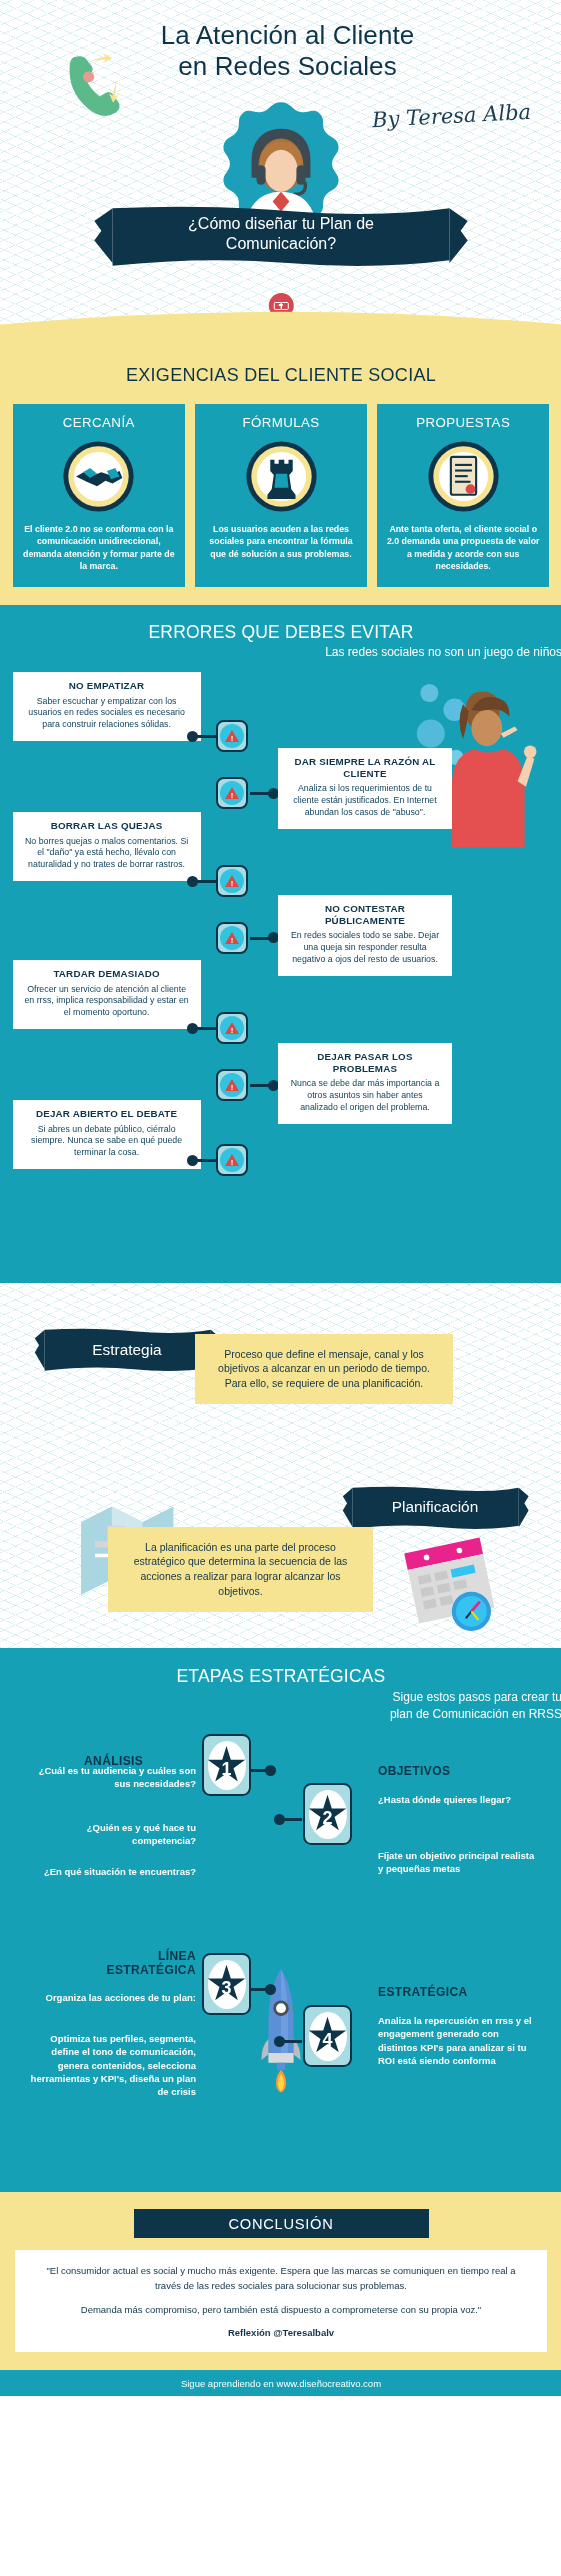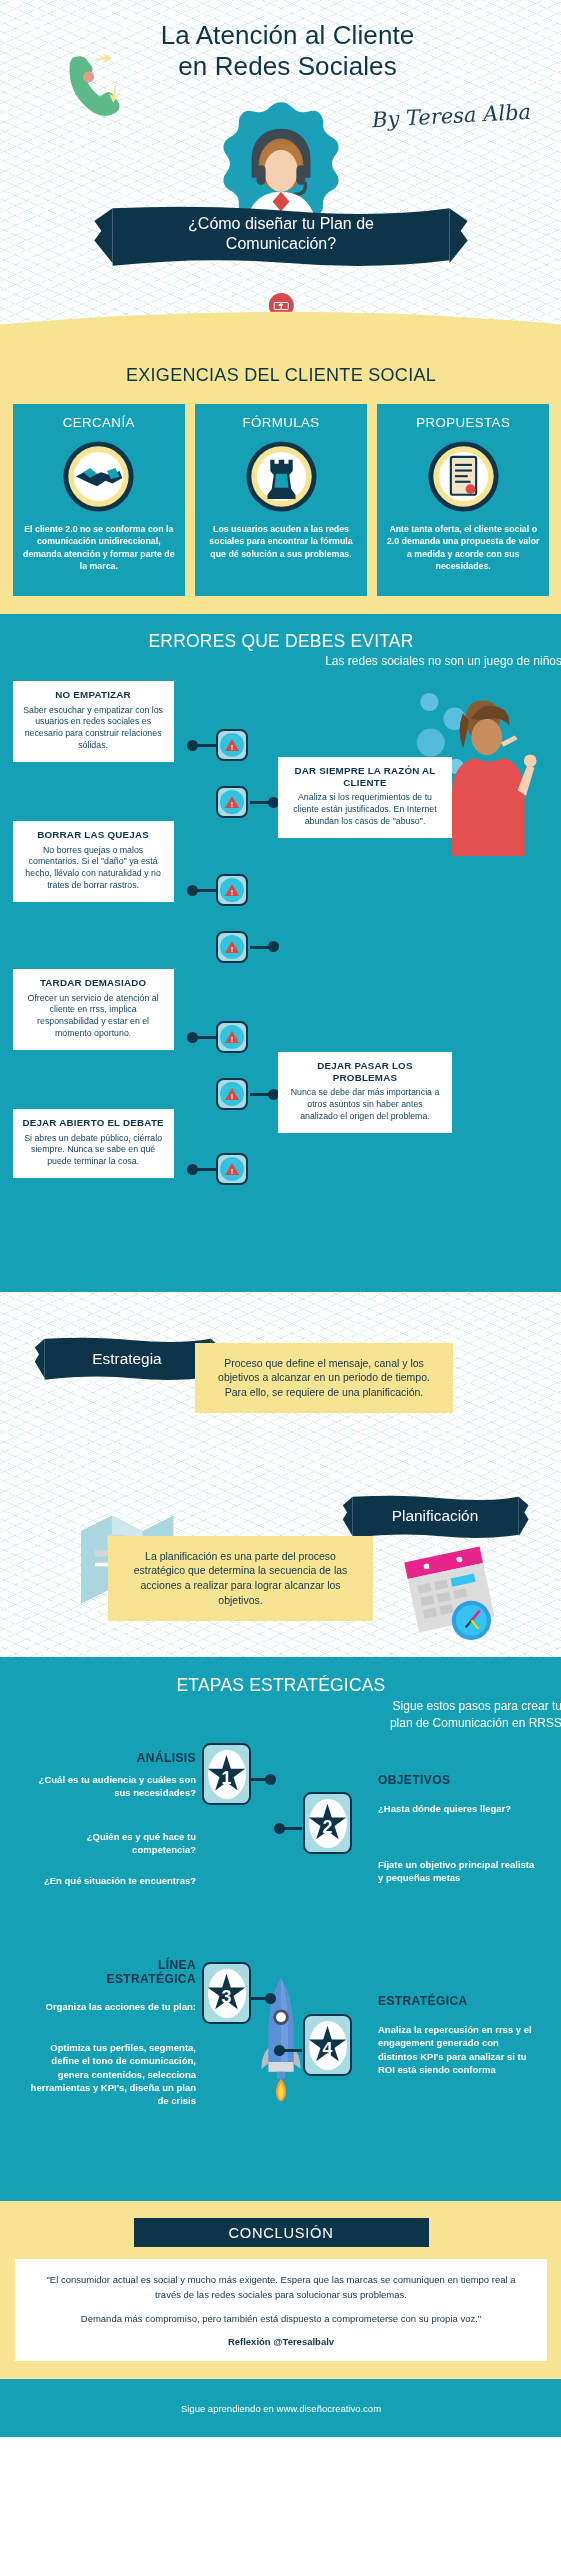--- a/index.html
+++ b/index.html
@@ -71,7 +71,7 @@
     padding: 9.8px 0 18px;
   }
   .cards3 { display: flex; gap: 9.8px; padding: 0 12.6px; align-items: stretch; }
-  .card3 { flex: 1; background: #16a0b5; display: flex; flex-direction: column; align-items: center; padding-bottom: 23px; }
+  .card3 { flex: 1; background: #16a0b5; display: flex; flex-direction: column; align-items: center; padding-bottom: 14px; }
   .card3 h3 {
     color: #ffffff; font-size: 13.3px; font-weight: 400; letter-spacing: 0.4px;
     padding: 11.2px 0 9.8px; text-align: center;

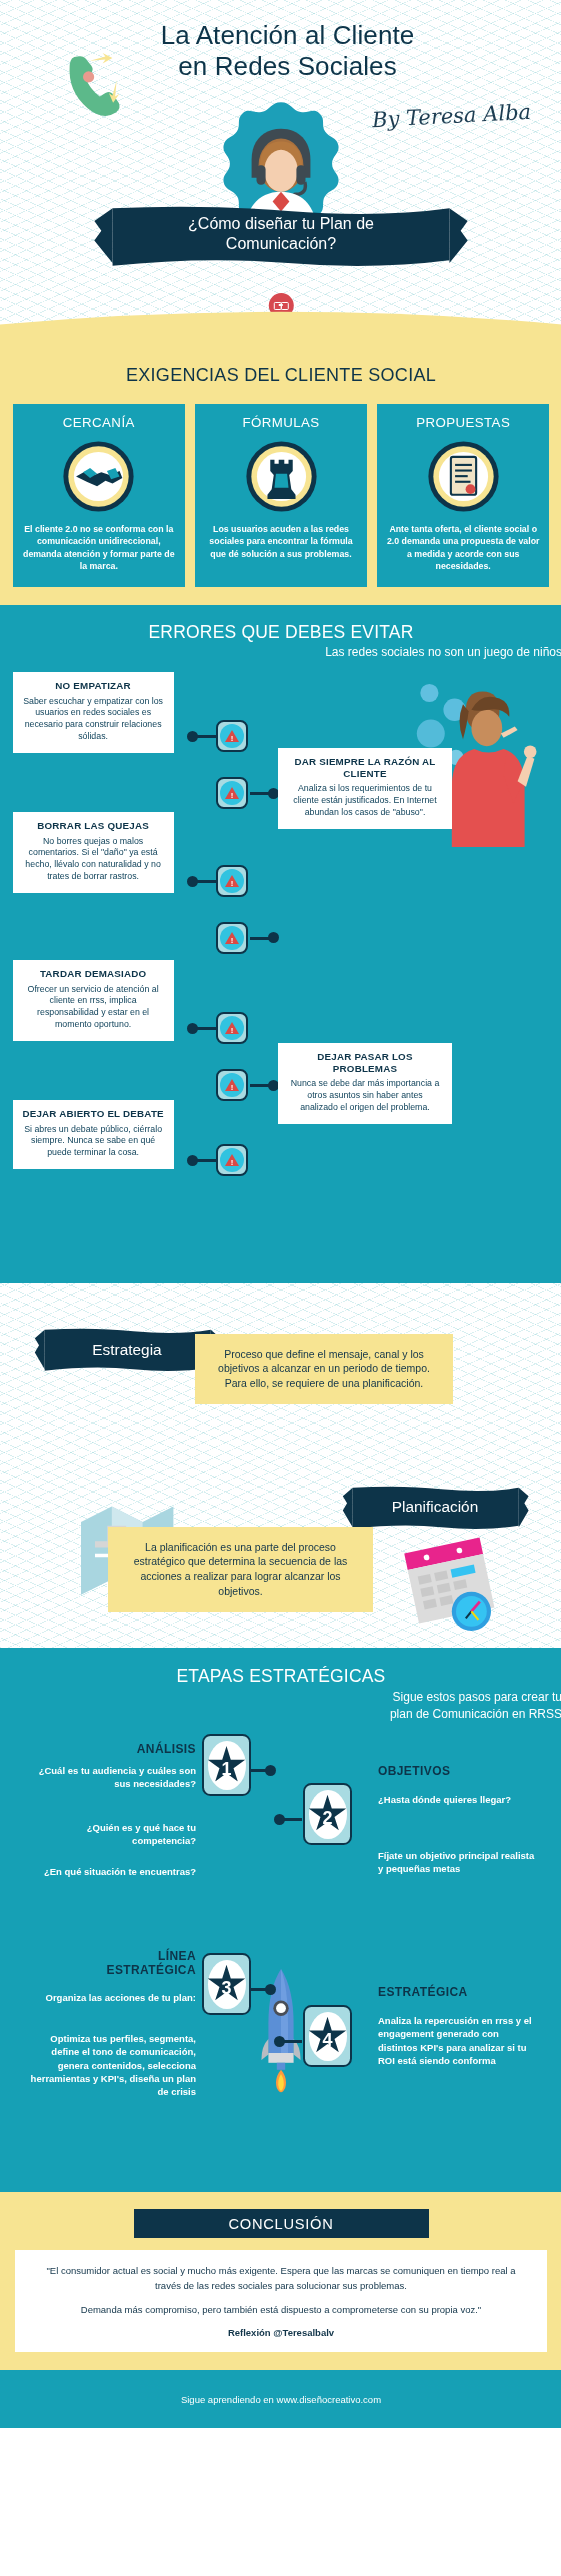--- a/index.html
+++ b/index.html
@@ -89,7 +89,7 @@
   .errores-body { position: relative; margin-top: 12.6px; height: 590px; }
   .err-card {
     position: absolute; background: #ffffff; padding: 8.4px 9.8px 9.8px; text-align: center;
-    width: 161px;
+    width: 188px;
   }
   .err-card h4 { font-size: 9.8px; font-weight: bold; color: #0d3449; line-height: 1.2; letter-spacing: 0.2px; }
   .err-card p { font-size: 8.8px; color: #12445c; line-height: 1.35; margin-top: 3.5px; }

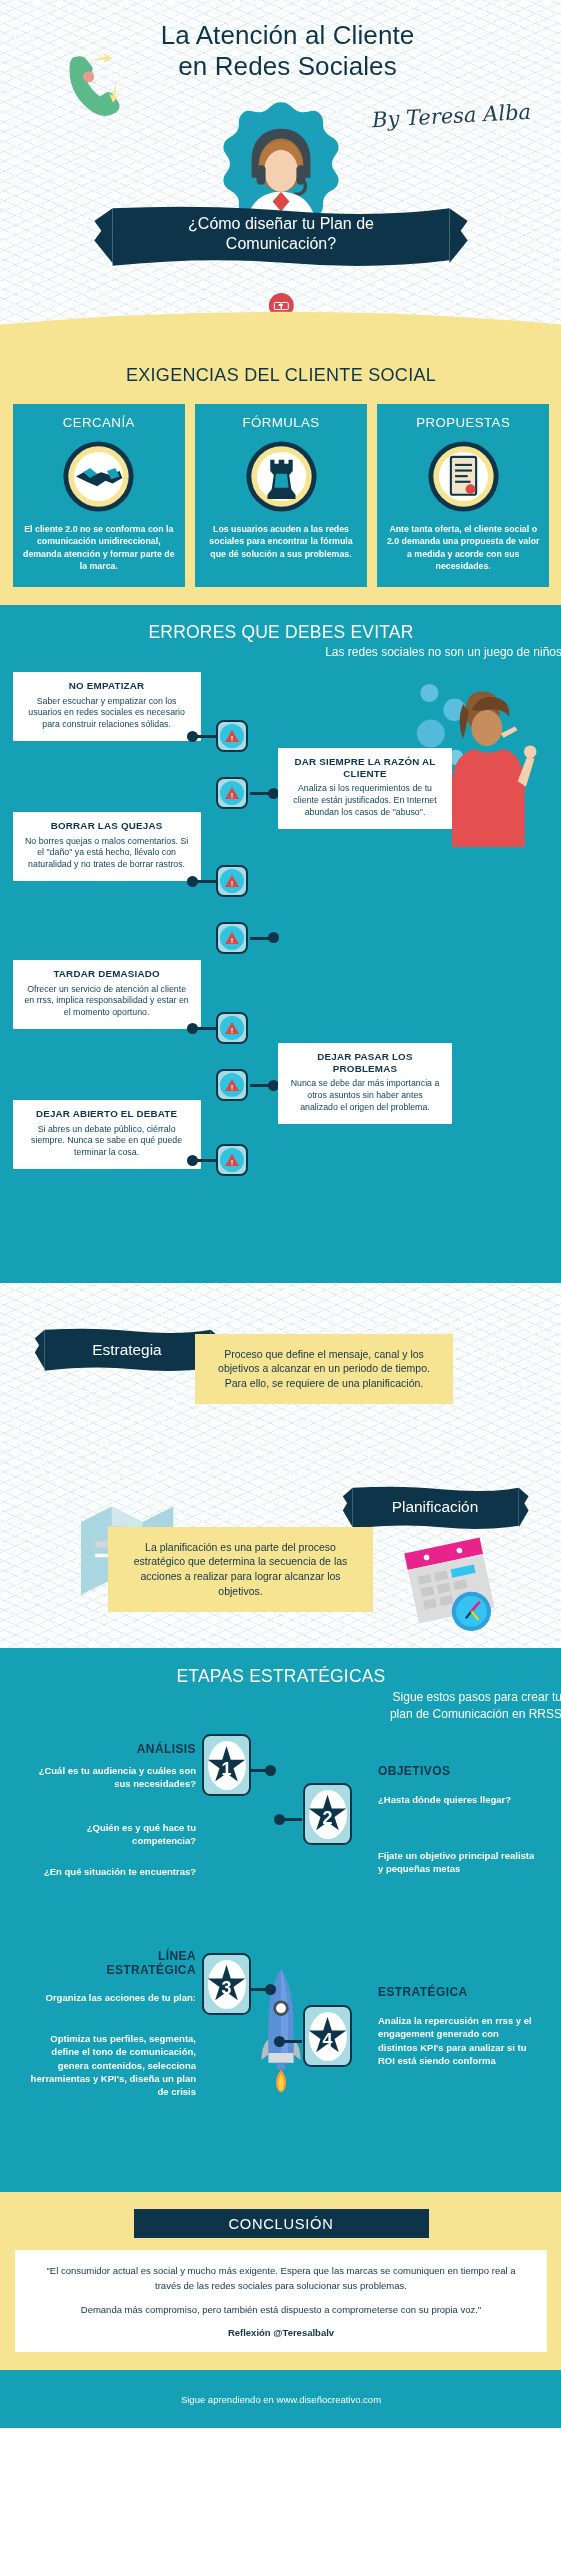--- a/index.html
+++ b/index.html
@@ -350,6 +350,10 @@
       </span>
       <span class="connector" style="left:250px; top:265px; width:19.7px;"></span>
       <span class="dot" style="left:268px; top:260px;"></span>
+      <article class="err-card" style="left:278px; top:223px; width:174px;">
+        <h4>NO CONTESTAR PÚBLICAMENTE</h4>
+        <p>En redes sociales todo se sabe. Dejar una queja sin responder resulta negativo a ojos del resto de usuarios.</p>
+      </article>
 
       <article class="err-card" style="left:12.6px; top:288px;">
         <h4>TARDAR DEMASIADO</h4>

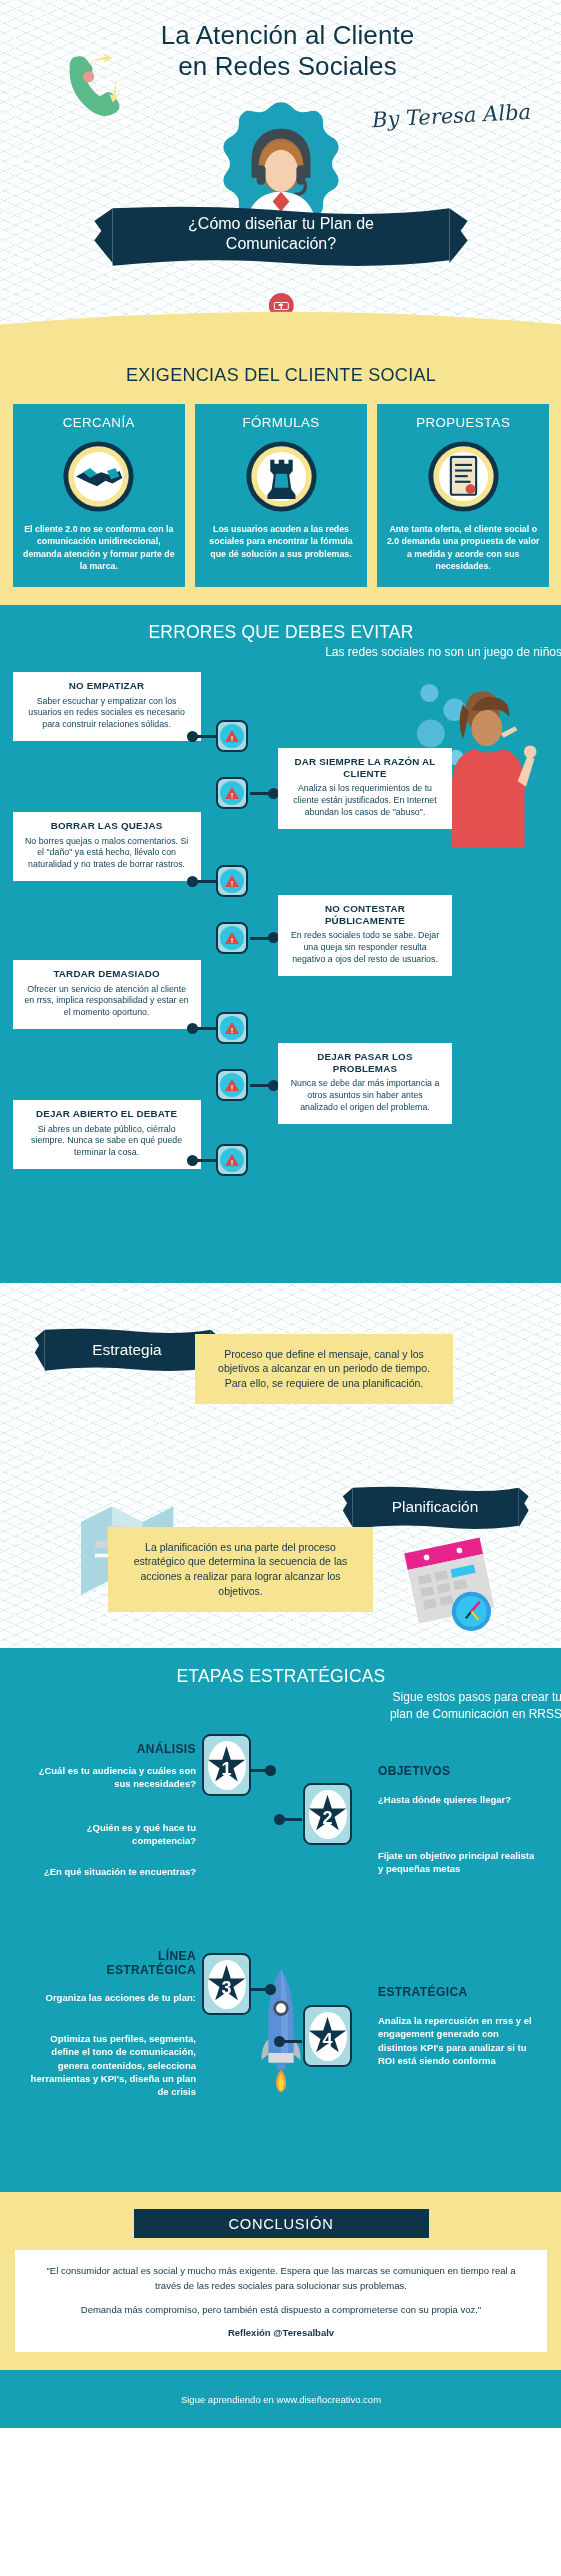--- a/index.html
+++ b/index.html
@@ -477,7 +477,7 @@
         </svg>
       </span>
 
-      <div class="stage-title" style="left:84px; top:12px; width:112px; text-align:right;">ANÁLISIS</div>
+      <div class="stage-title" style="left:84px; top:24px; width:112px; text-align:left;">ANÁLISIS</div>
       <div class="stage-badge" style="left:202px; top:4.2px;">
         <span class="oval"></span>
           <span class="star"></span>

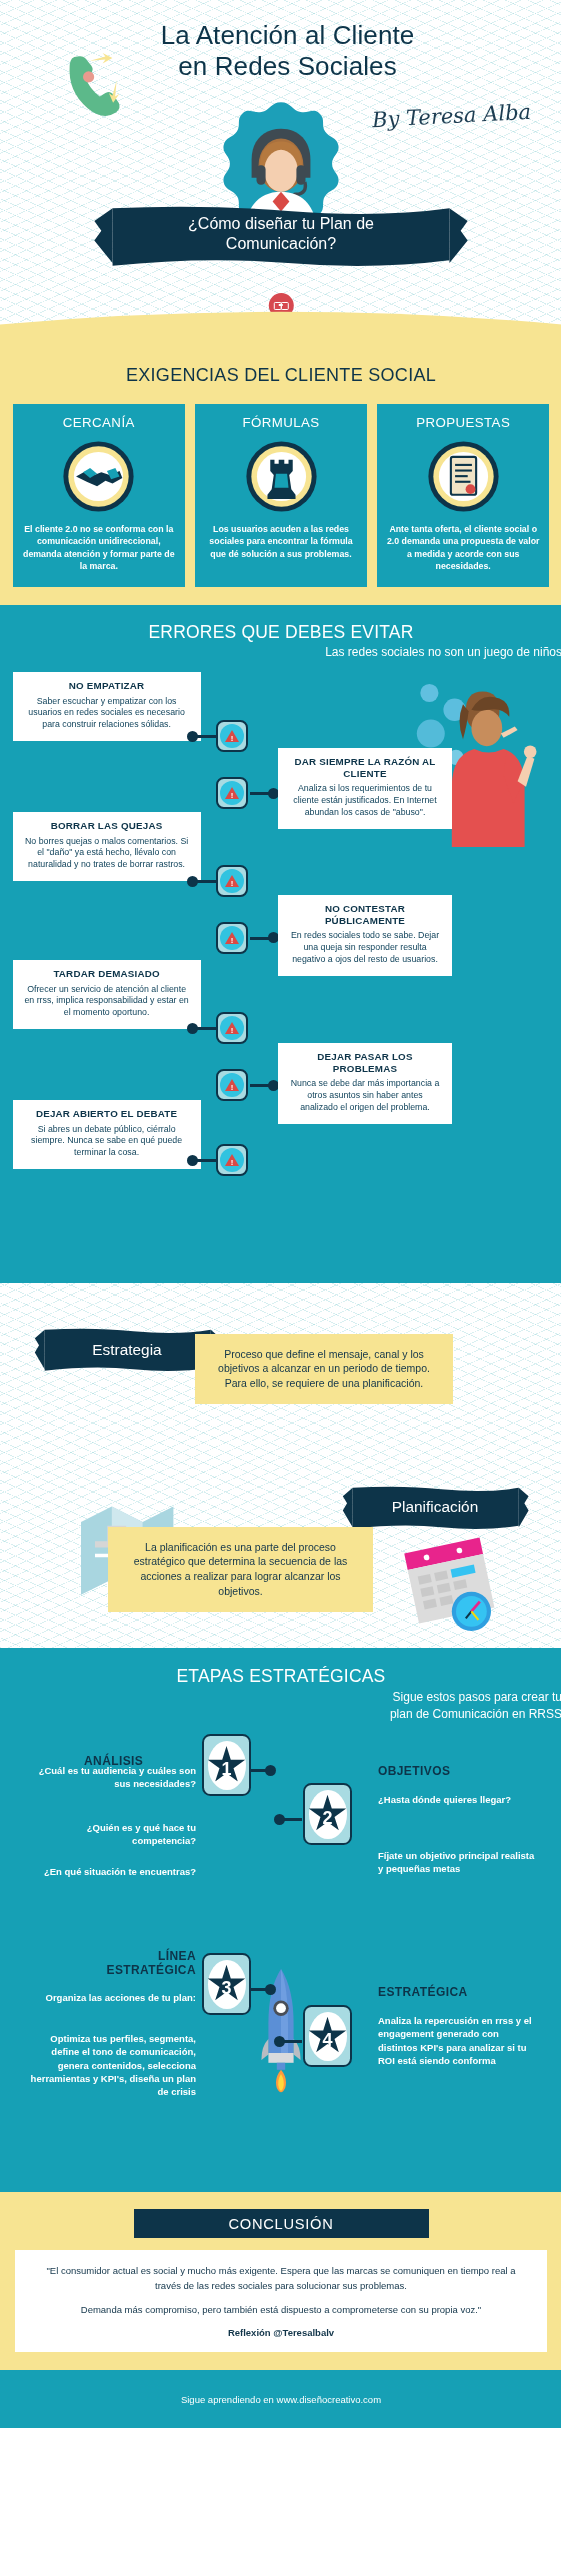--- a/index.html
+++ b/index.html
@@ -157,7 +157,7 @@
   .concl-author { margin-top: 9.8px; font-size: 9.5px; font-weight: bold; color: #12354a; }
 
   
-  .footer { background: #16a0b5; text-align: center; padding: 23px 0; }
+  .footer { background: #16a0b5; text-align: center; padding: 7px 0; }
   .footer span { color: #ffffff; font-size: 9.5px; }
 </style>
 </head>

